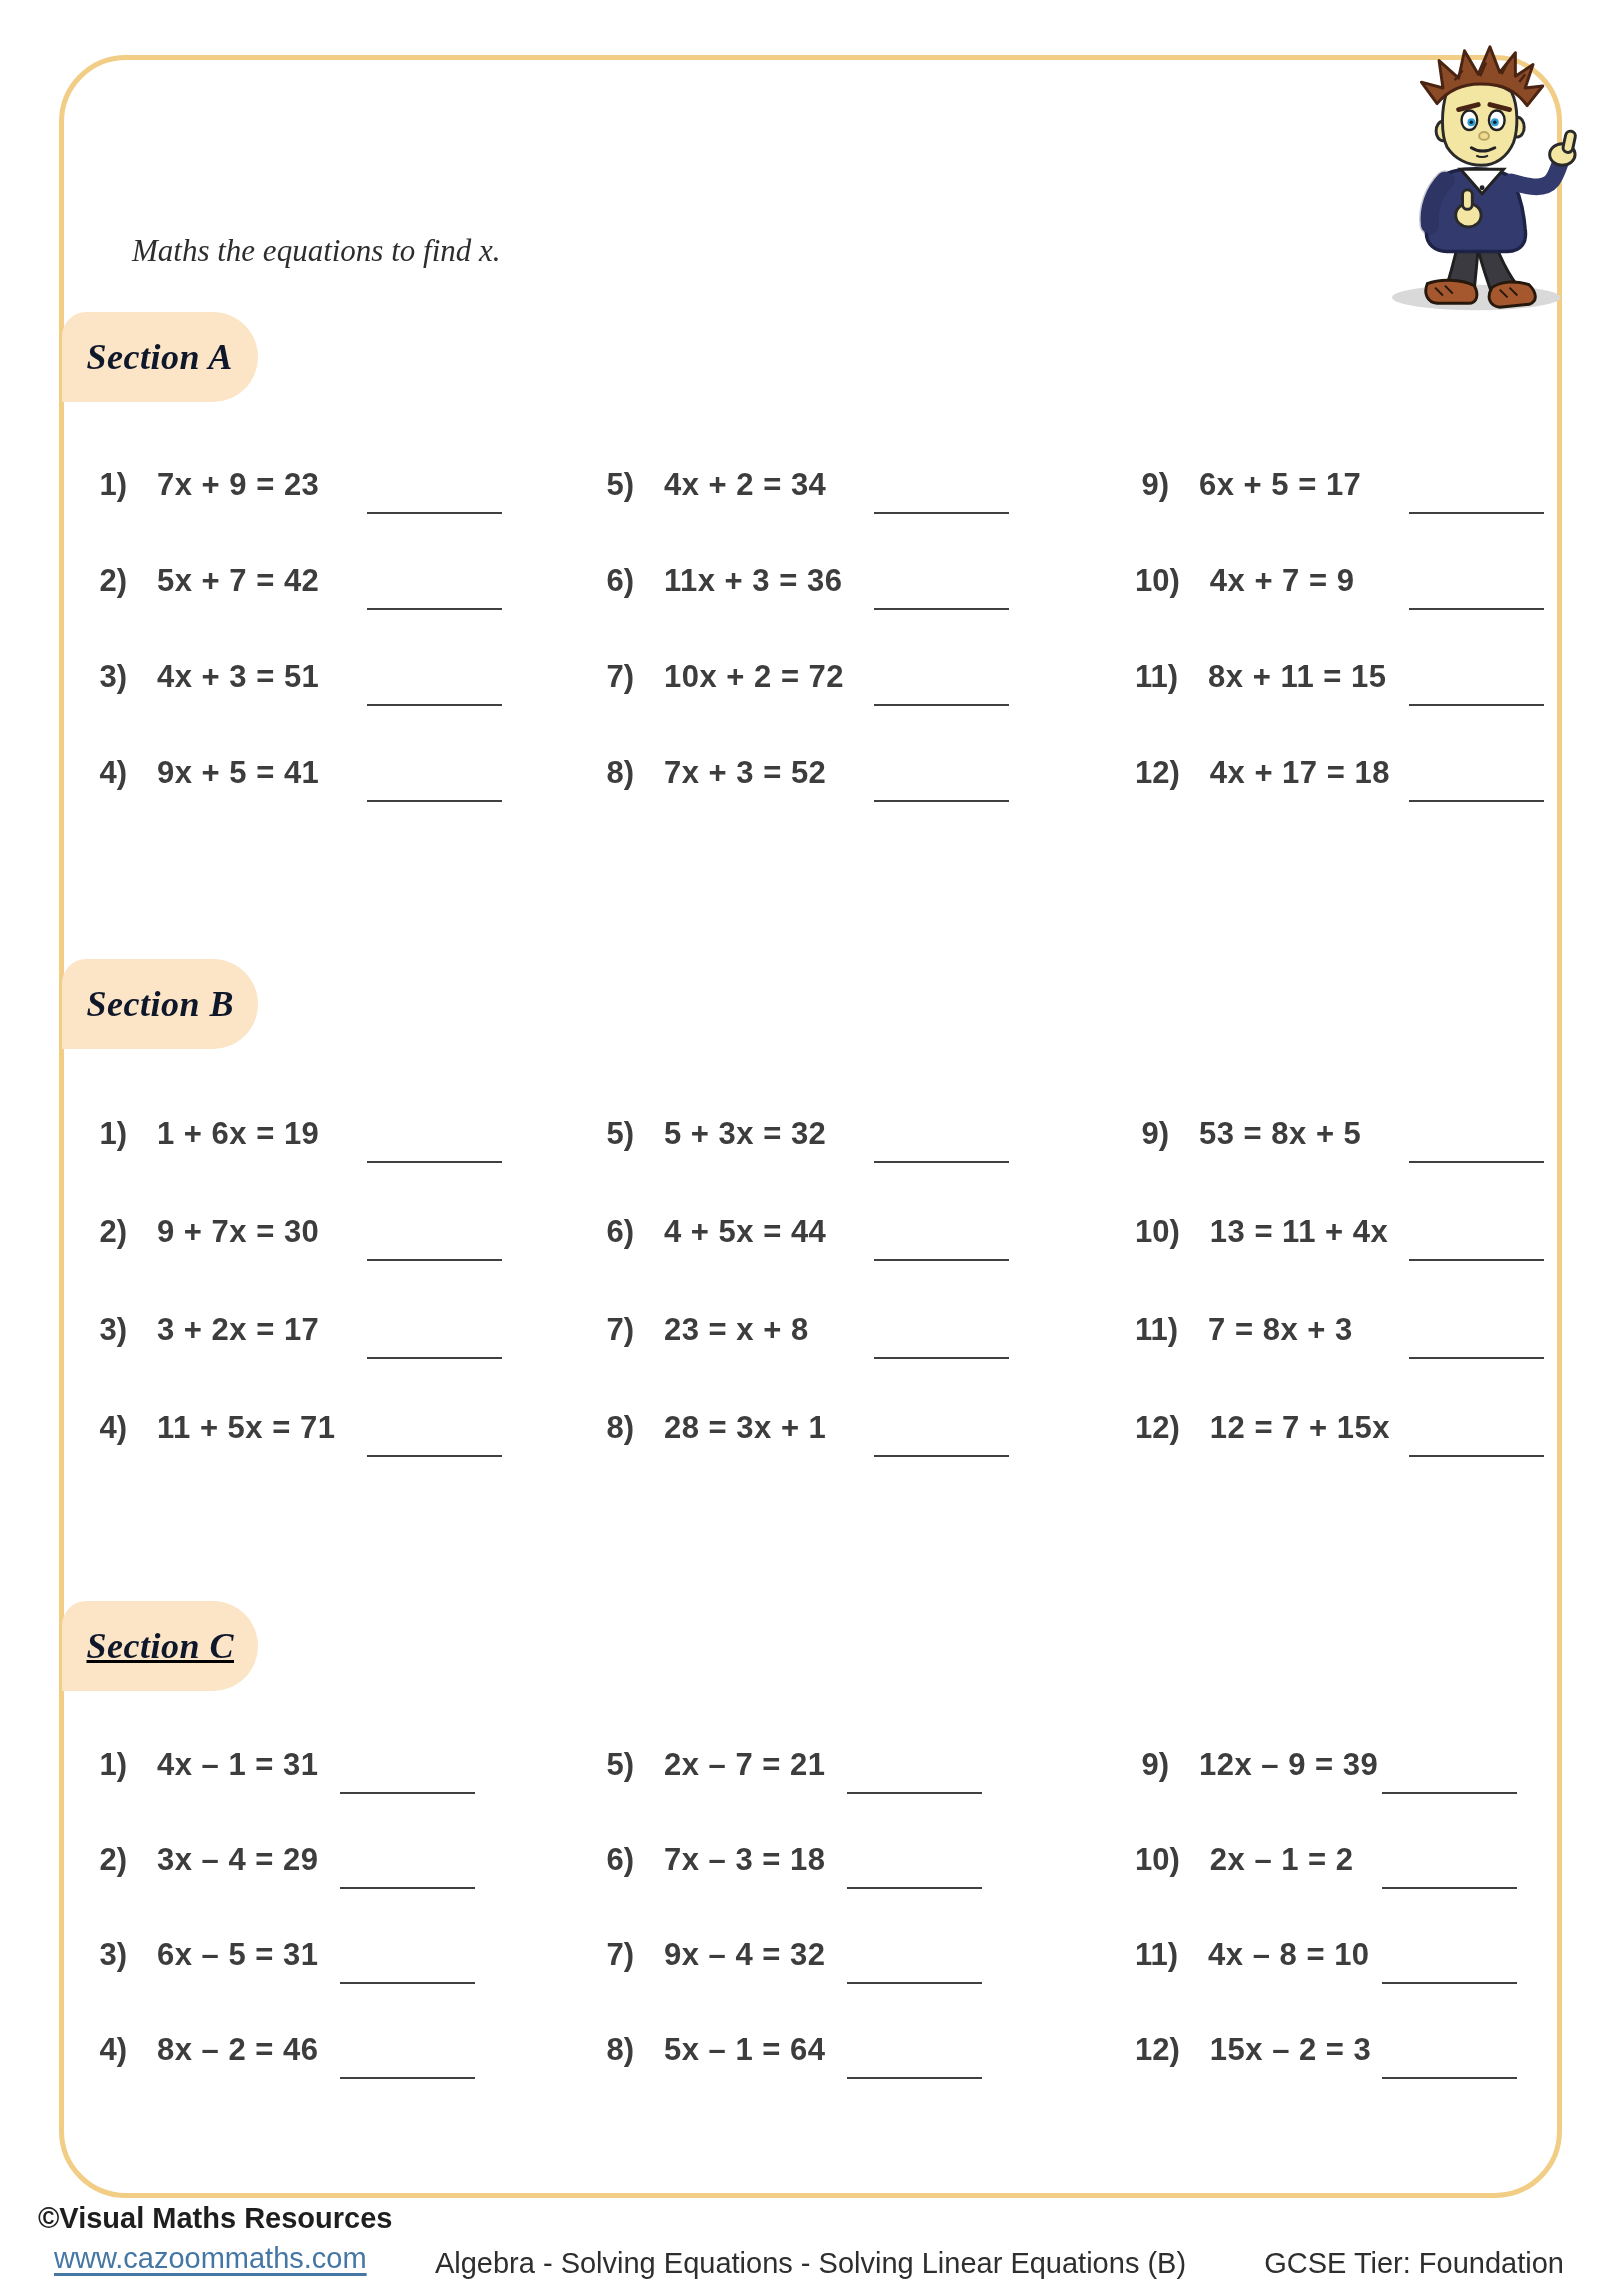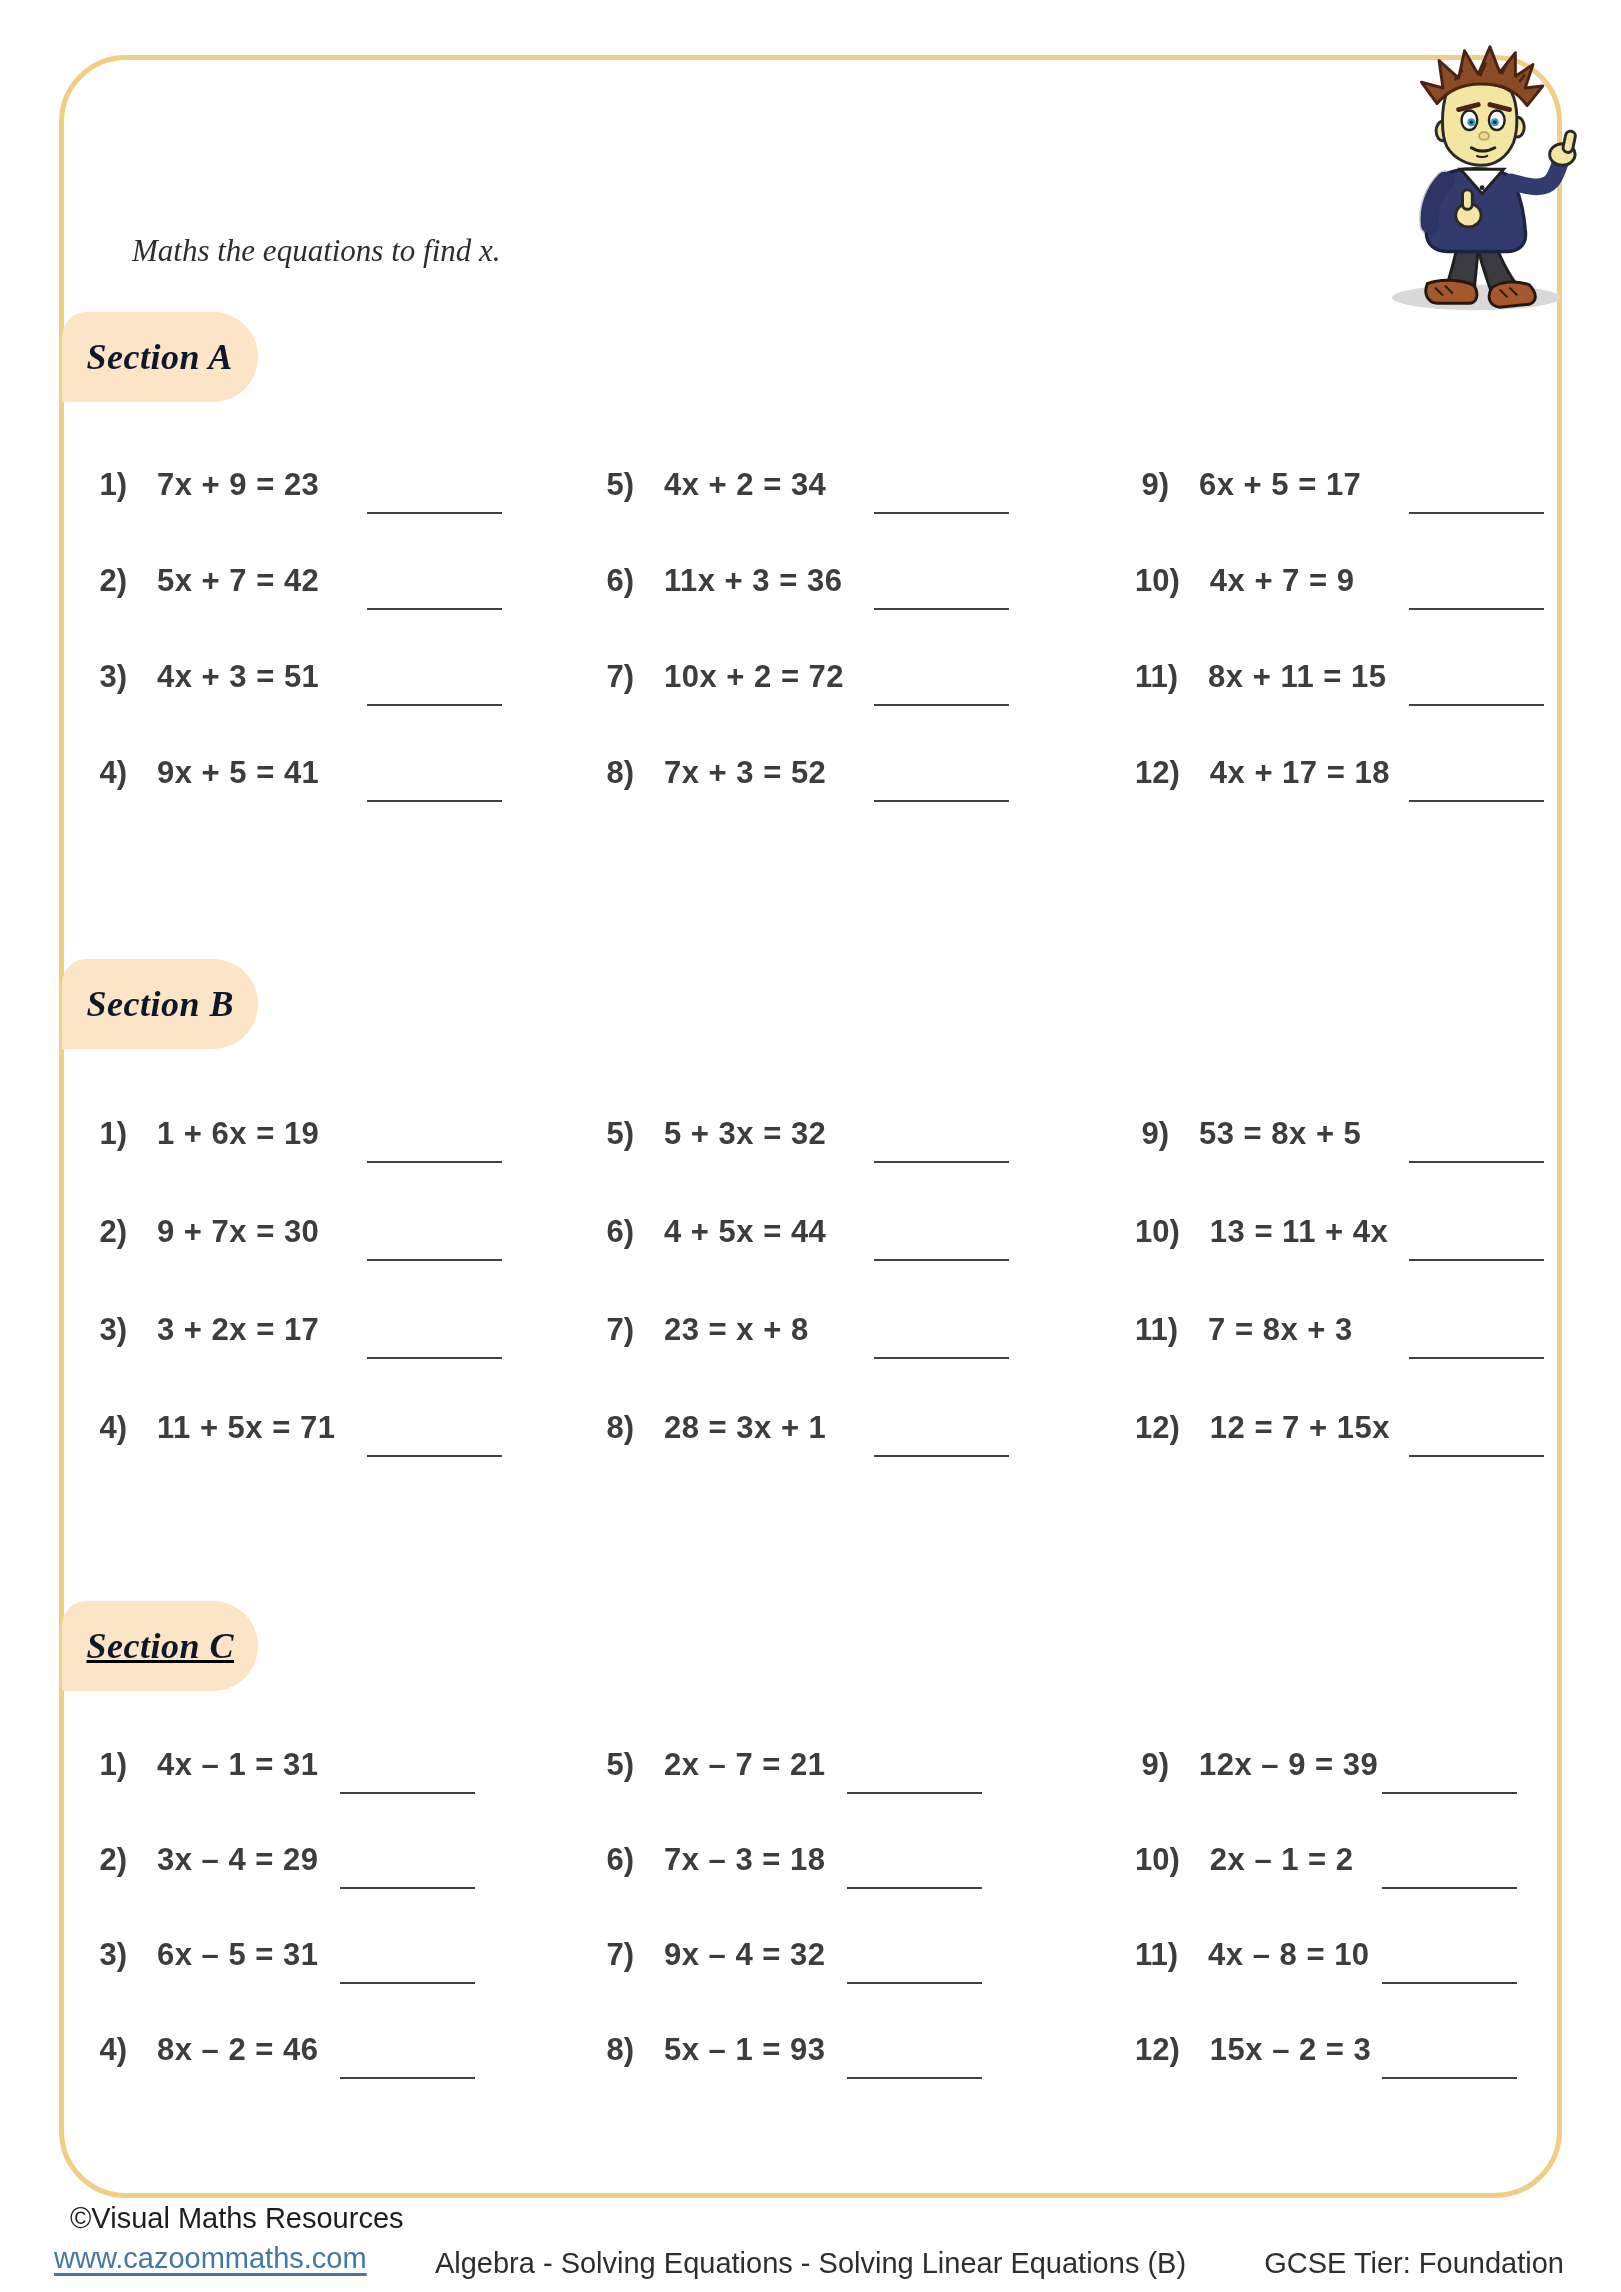--- a/index.html
+++ b/index.html
@@ -296,7 +296,7 @@
       </div>
       <div class="cell" style="left: 600px; top: 2032px;">
         <span class="pnum">8)</span>
-        <span class="peq">5x – 1 = 93</span>
+        <span class="peq">5x – 1 = 64</span>
         <div class="answer-line" style="left: 247px;"></div>
       </div>
       <div class="cell" style="left: 1135px; top: 1747px;">

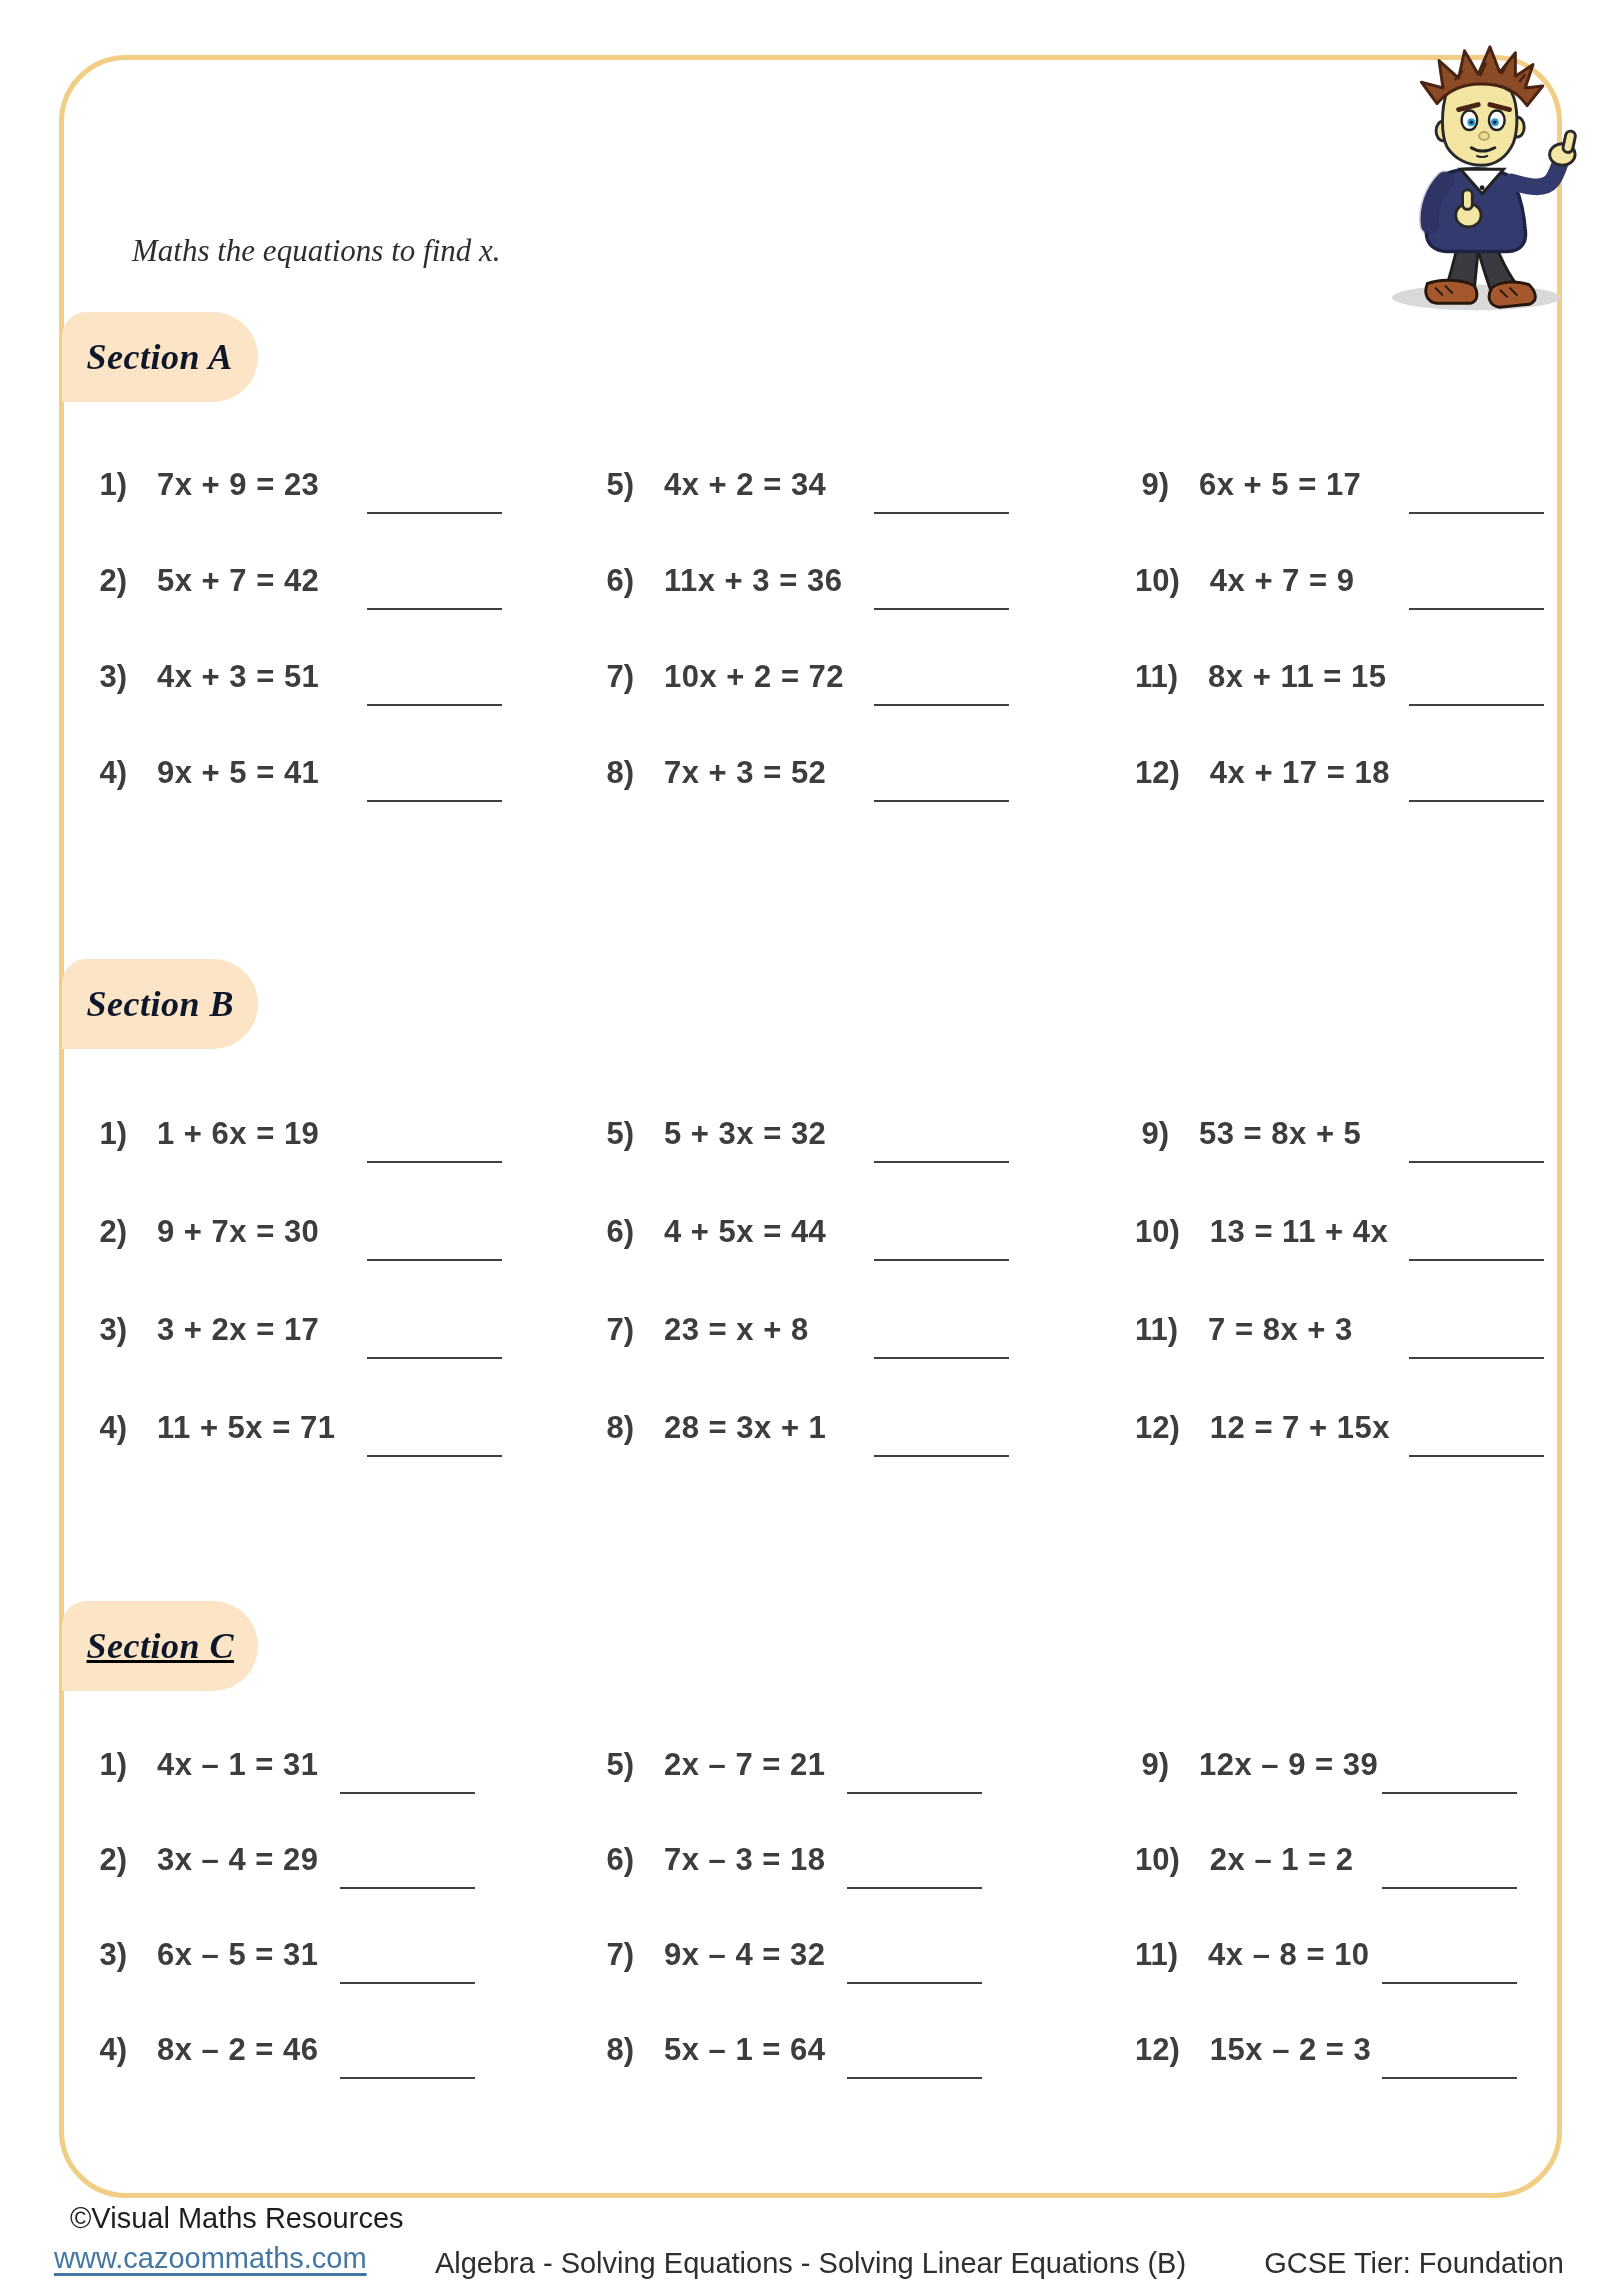--- a/index.html
+++ b/index.html
@@ -58,7 +58,7 @@
   .peq{font-size:31px; font-weight:bold; color:#3d3d3d; letter-spacing:0.5px; white-space:nowrap;}
   .answer-line{position:absolute; top:45px; width:135px; border-bottom:2.9px solid #404040;}
   
-  .copyright{position:absolute; left:70px; top:2202px; font-size:29px; color:#1e1e1e;}
+  .copyright{position:absolute; left:38px; top:2202px; font-size:29px; color:#1e1e1e;font-weight:bold;}
   .site-link{
     position:absolute; left:54px; top:2242px; font-size:29px; color:#4577a5;
     text-decoration:underline; text-decoration-thickness:2.9px; text-underline-offset:4.9px;

